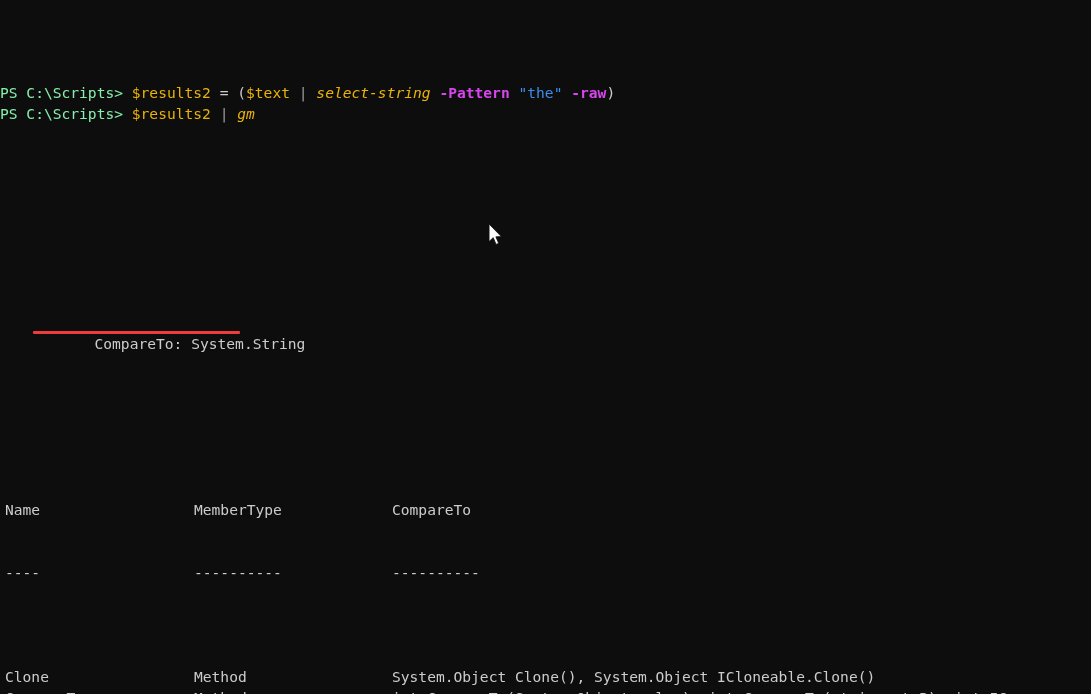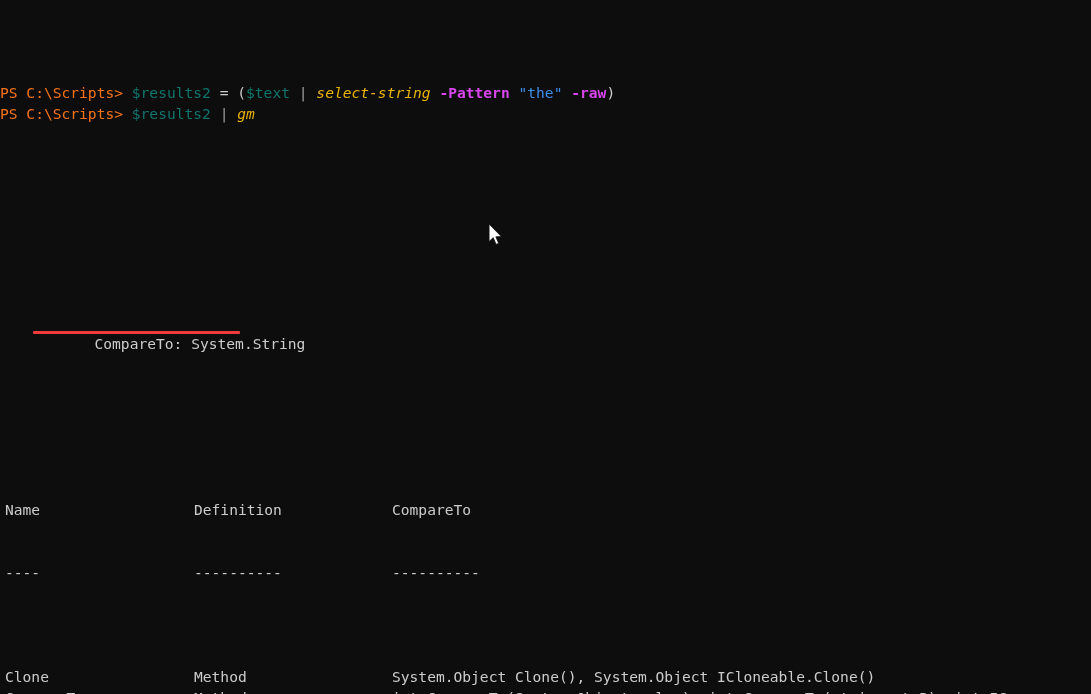--- a/index.html
+++ b/index.html
@@ -35,7 +35,7 @@
   }
 
   
-  .tok-prompt   { color: #f97316; }
+  .tok-prompt   { color: #86efac; }
   .tok-var      { color: #0f766e; }
   .tok-op       { color: #cccccc; }
   .tok-cmdlet   { color: #eab308; font-style: italic; }

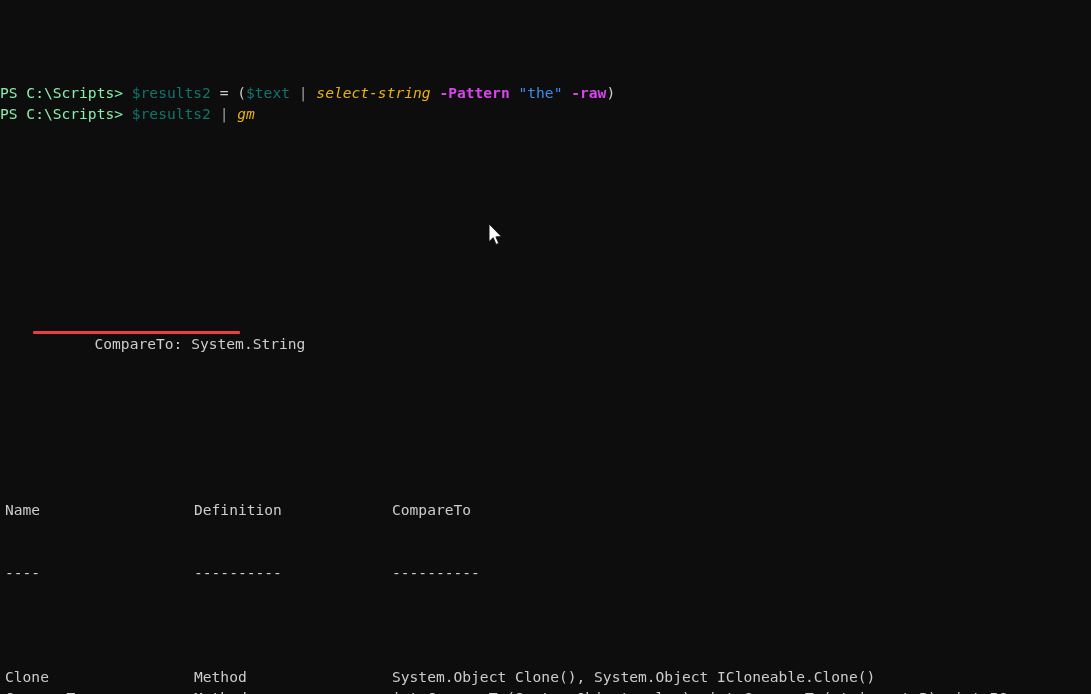--- a/index.html
+++ b/index.html
@@ -36,7 +36,7 @@
 
   
   .tok-prompt   { color: #86efac; }
-  .tok-var      { color: #0f766e; }
+  .tok-var      { color: #eab308; }
   .tok-op       { color: #cccccc; }
   .tok-cmdlet   { color: #eab308; font-style: italic; }
   .tok-param    { color: #d946ef; font-weight: bold; }

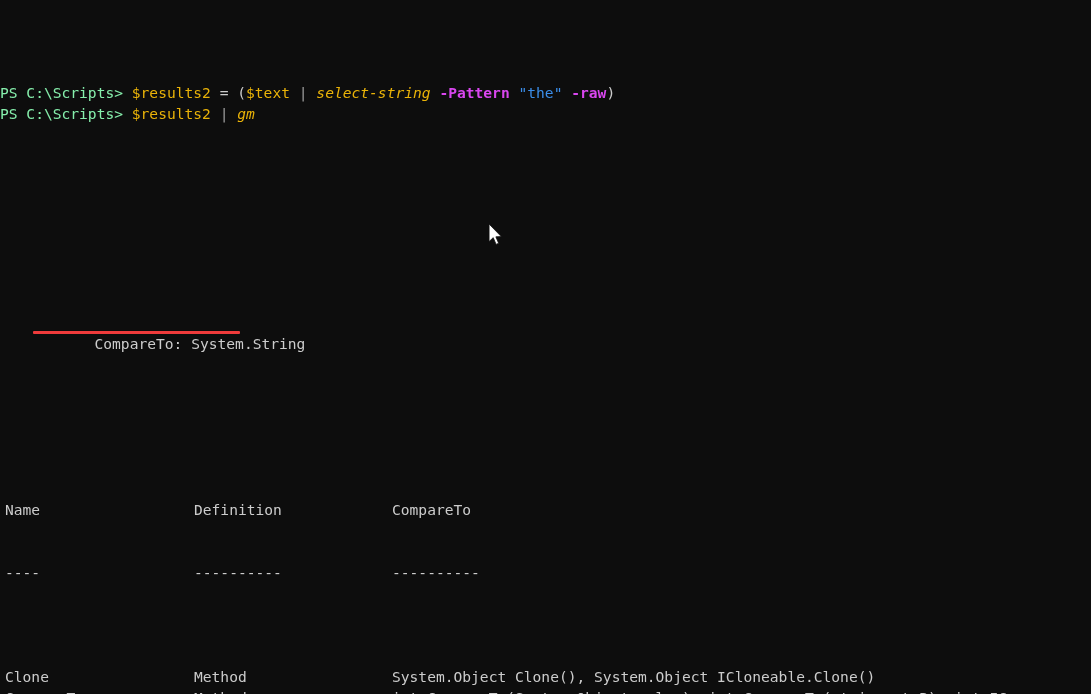--- a/index.html
+++ b/index.html
@@ -128,7 +128,7 @@
   
   <div class="row">
     <span class="col-name">Name</span>
-    <span class="col-type">Definition</span>
+    <span class="col-type">MemberType</span>
     <span class="col-def">CompareTo</span>
   </div>
   <div class="row">

